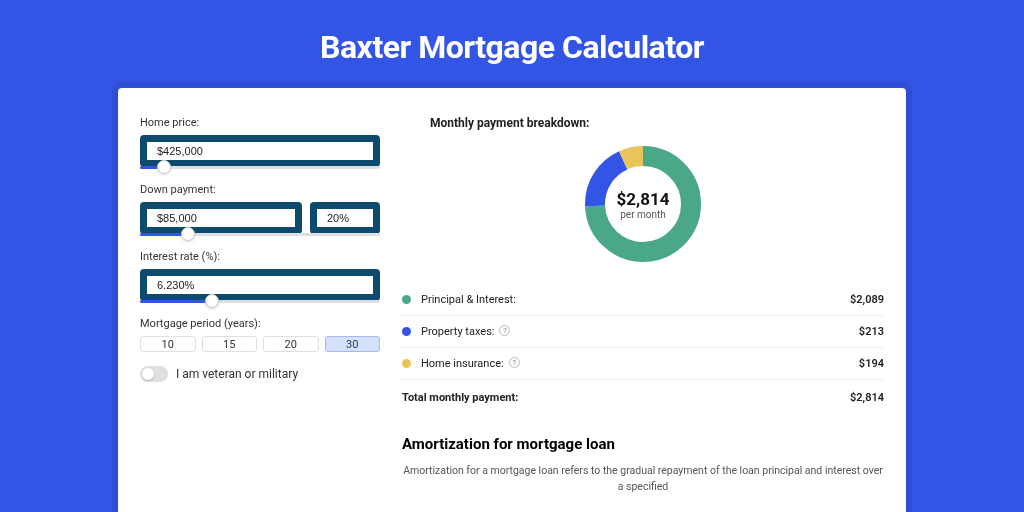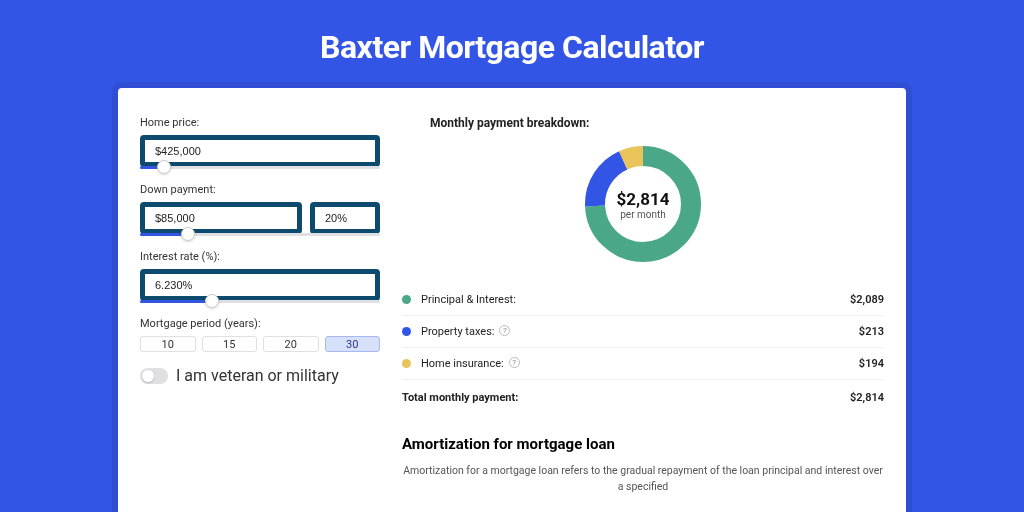--- a/index.html
+++ b/index.html
@@ -36,7 +36,7 @@
   .input {
     width: 100%;
     height: 32px;
-    border: 5px solid #0c4a6e;
+    border: 7px solid #0c4a6e;
     border-radius: 4px;
     padding: 0 10px;
     font-size: 11px;

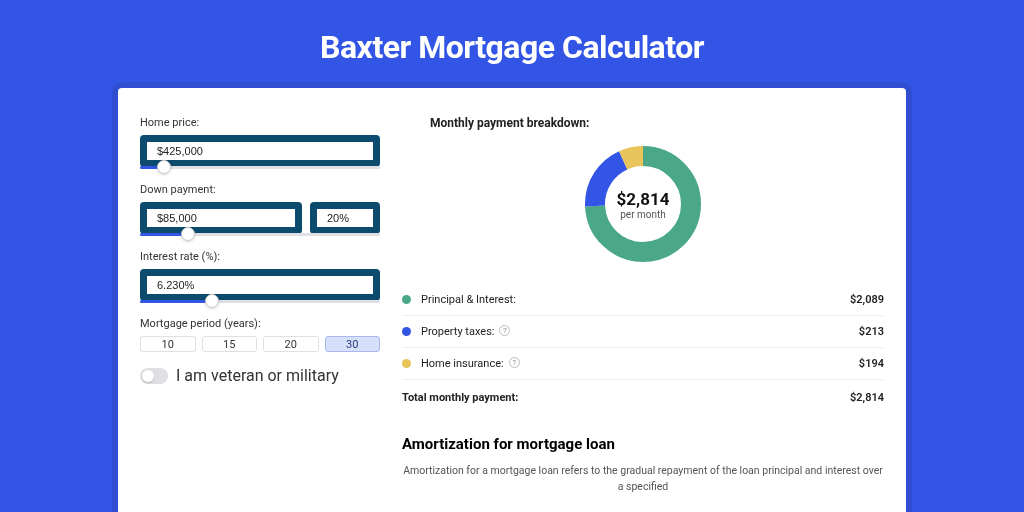--- a/index.html
+++ b/index.html
@@ -107,7 +107,7 @@
     top: 2px; left: 2px;
     box-shadow: 0 1px 2px rgba(0,0,0,0.2);
   }
-  .toggle-label { font-size: 16px; color: #333; }
+  .toggle-label { font-size: 12px; color: #333; }
 
   .section-title { font-size: 12px; font-weight: 700; color: #222; margin-bottom: 12px; padding-left: 28px; }
 

